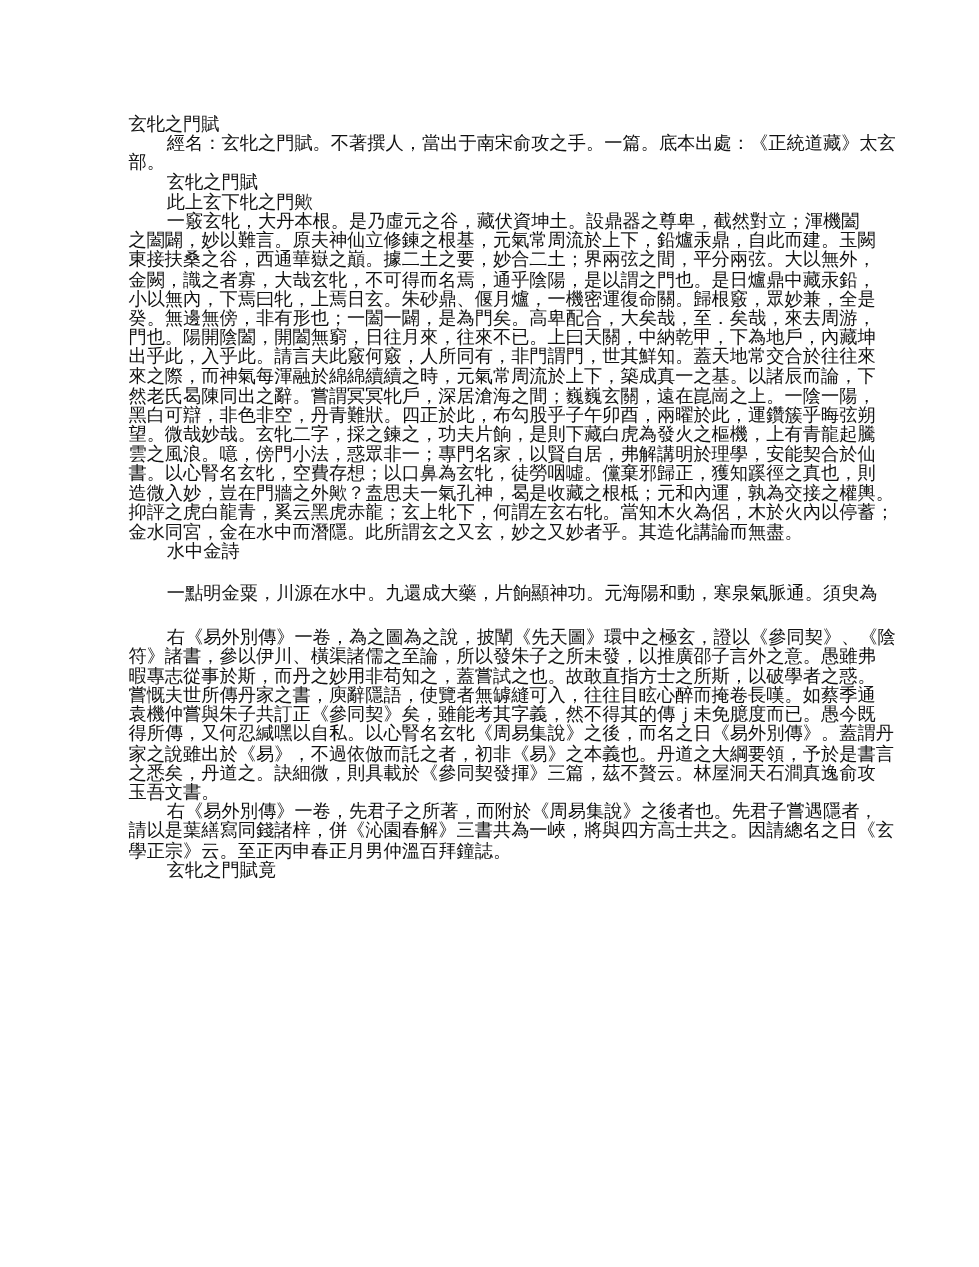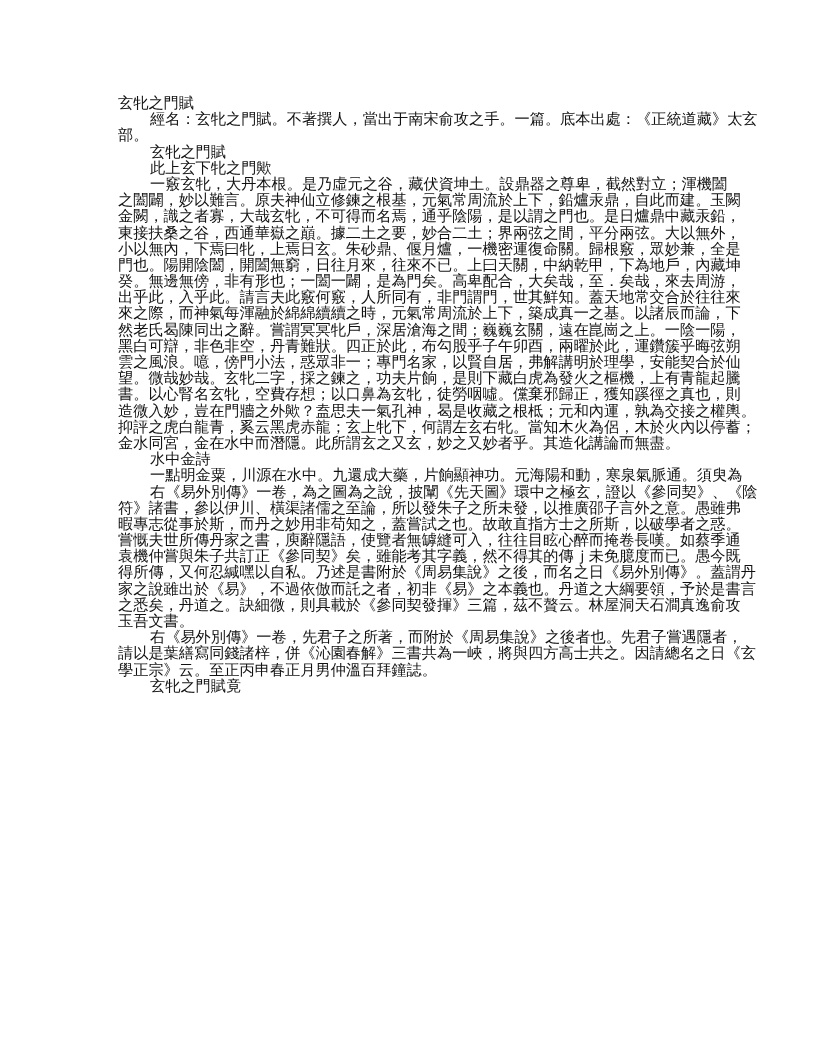--- a/index.html
+++ b/index.html
@@ -6,7 +6,7 @@
   body { width: 816px; height: 1056px; position: relative; overflow: hidden; }
   .page {
     position: absolute;
-    left: 118px;
+    left: 107px;
     top: 95px;
     width: 584px;
     font-family: "DejaVu Serif", "Liberation Serif", serif;

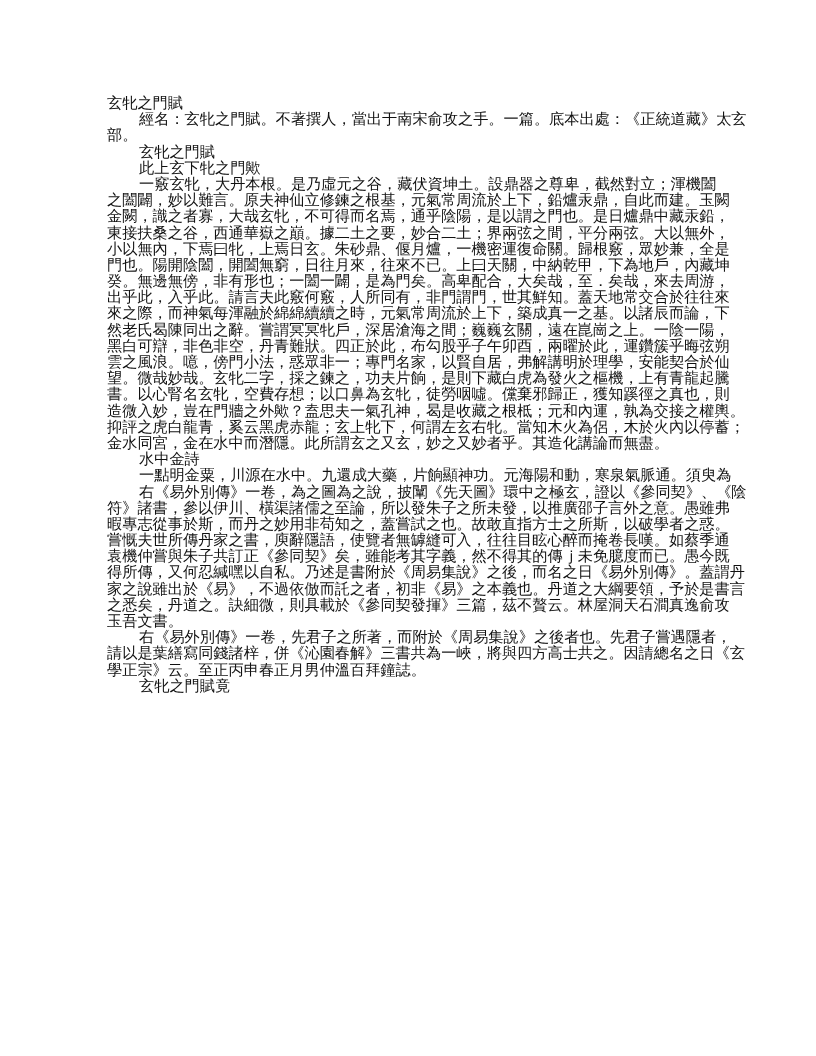--- a/index.html
+++ b/index.html
@@ -38,8 +38,8 @@
     <div>
       <div class="line indent just" style="width: 550px;">一竅玄牝，大丹本根。是乃虛元之谷，藏伏資坤土。設鼎器之尊卑，截然對立；渾機闔</div>
       <div class="line just">之闔闢，妙以難言。原夫神仙立修鍊之根基，元氣常周流於上下，鉛爐汞鼎，自此而建。玉闕</div>
+      <div class="line just">東接扶桑之谷，西通華嶽之巔。據二土之要，妙合二土；界兩弦之間，平分兩弦。大以無外，</div>
       <div class="line just">金闕，識之者寡，大哉玄牝，不可得而名焉，通乎陰陽，是以謂之門也。是日爐鼎中藏汞鉛，</div>
-      <div class="line just">東接扶桑之谷，西通華嶽之巔。據二土之要，妙合二土；界兩弦之間，平分兩弦。大以無外，</div>
       <div class="line just">小以無內，下焉曰牝，上焉日玄。朱砂鼎、偃月爐，一機密運復命關。歸根竅，眾妙兼，全是</div>
       <div class="line just">門也。陽開陰闔，開闔無窮，日往月來，往來不已。上曰天關，中納乾甲，下為地戶，內藏坤</div>
       <div class="line just">癸。無邊無傍，非有形也；一闔一闢，是為門矣。高卑配合，大矣哉，至．矣哉，來去周游，</div>

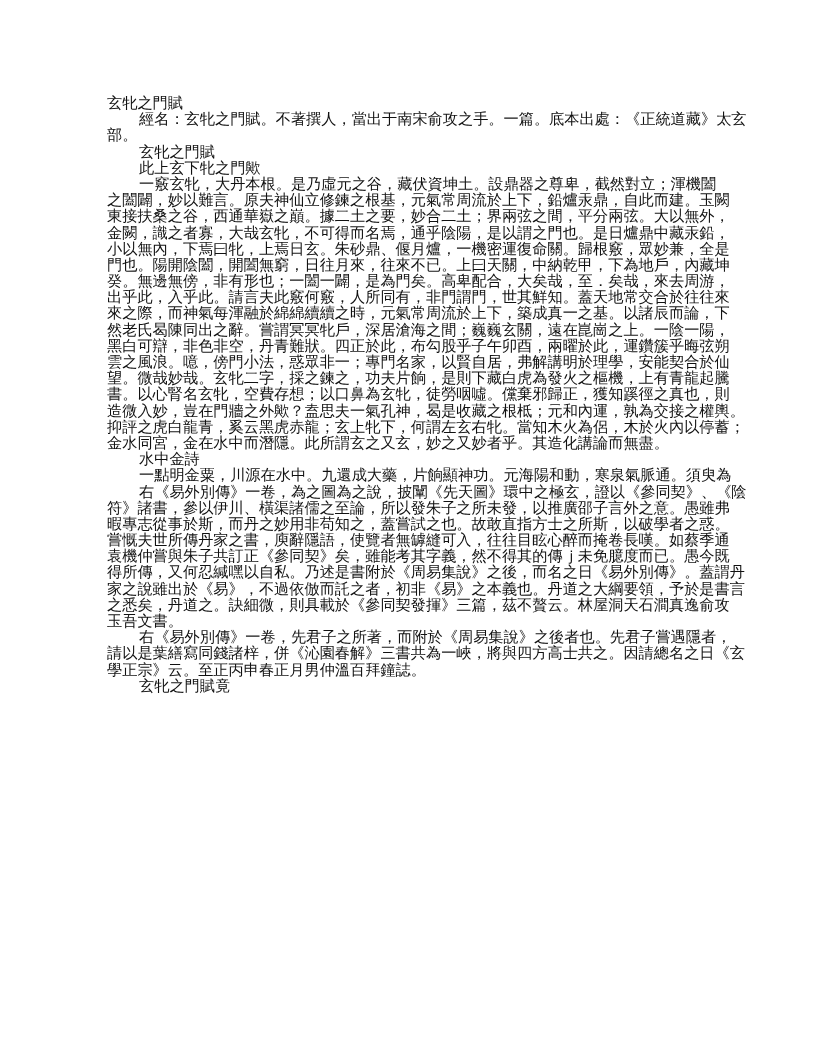--- a/index.html
+++ b/index.html
@@ -41,8 +41,8 @@
       <div class="line just">東接扶桑之谷，西通華嶽之巔。據二土之要，妙合二土；界兩弦之間，平分兩弦。大以無外，</div>
       <div class="line just">金闕，識之者寡，大哉玄牝，不可得而名焉，通乎陰陽，是以謂之門也。是日爐鼎中藏汞鉛，</div>
       <div class="line just">小以無內，下焉曰牝，上焉日玄。朱砂鼎、偃月爐，一機密運復命關。歸根竅，眾妙兼，全是</div>
+      <div class="line just">癸。無邊無傍，非有形也；一闔一闢，是為門矣。高卑配合，大矣哉，至．矣哉，來去周游，</div>
       <div class="line just">門也。陽開陰闔，開闔無窮，日往月來，往來不已。上曰天關，中納乾甲，下為地戶，內藏坤</div>
-      <div class="line just">癸。無邊無傍，非有形也；一闔一闢，是為門矣。高卑配合，大矣哉，至．矣哉，來去周游，</div>
       <div class="line just">出乎此，入乎此。請言夫此竅何竅，人所同有，非門謂門，世其鮮知。蓋天地常交合於往往來</div>
       <div class="line just">來之際，而神氣每渾融於綿綿續續之時，元氣常周流於上下，築成真一之基。以諸辰而論，下</div>
       <div class="line just">然老氏曷陳同出之辭。嘗謂冥冥牝戶，深居滄海之間；巍巍玄關，遠在崑崗之上。一陰一陽，</div>

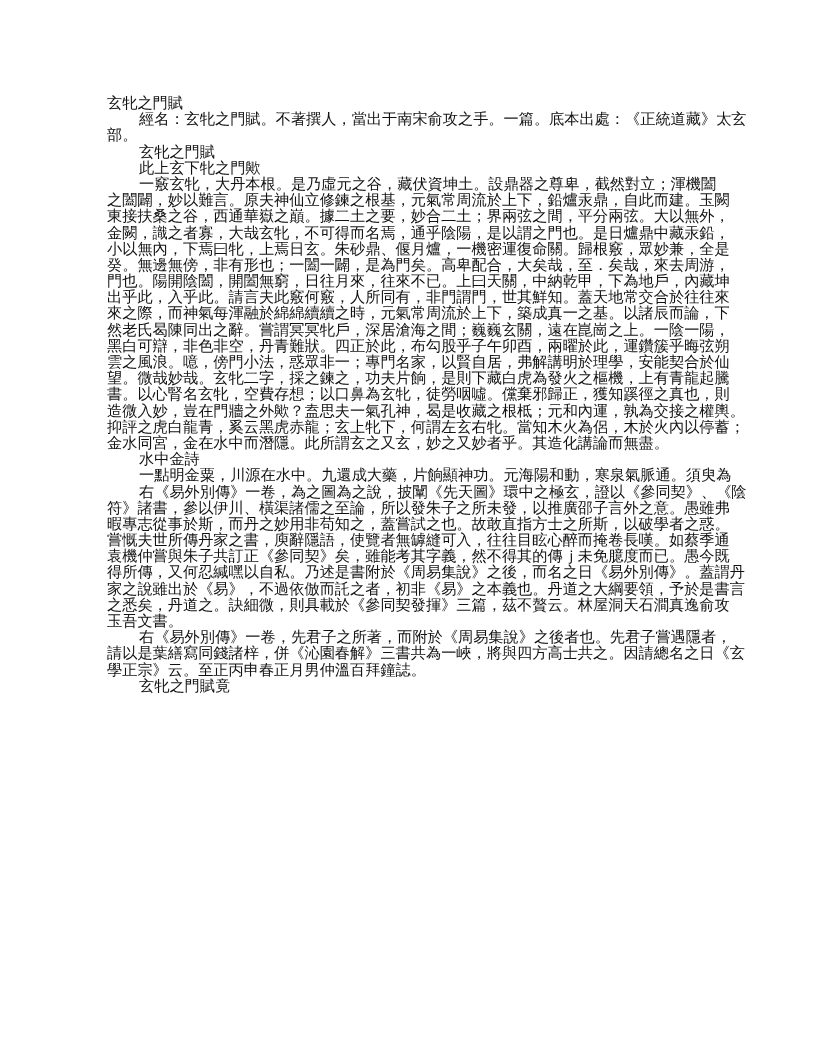--- a/index.html
+++ b/index.html
@@ -47,8 +47,8 @@
       <div class="line just">來之際，而神氣每渾融於綿綿續續之時，元氣常周流於上下，築成真一之基。以諸辰而論，下</div>
       <div class="line just">然老氏曷陳同出之辭。嘗謂冥冥牝戶，深居滄海之間；巍巍玄關，遠在崑崗之上。一陰一陽，</div>
       <div class="line just">黑白可辯，非色非空，丹青難狀。四正於此，布勾股乎子午卯酉，兩曜於此，運鑽簇乎晦弦朔</div>
+      <div class="line just">望。微哉妙哉。玄牝二字，採之鍊之，功夫片餉，是則下藏白虎為發火之樞機，上有青龍起騰</div>
       <div class="line just">雲之風浪。噫，傍門小法，惑眾非一；專門名家，以賢自居，弗解講明於理學，安能契合於仙</div>
-      <div class="line just">望。微哉妙哉。玄牝二字，採之鍊之，功夫片餉，是則下藏白虎為發火之樞機，上有青龍起騰</div>
       <div class="line just">書。以心腎名玄牝，空費存想；以口鼻為玄牝，徒勞咽噓。儻棄邪歸正，獲知蹊徑之真也，則</div>
       <div class="line just">造微入妙，豈在門牆之外歟？盍思夫一氣孔神，曷是收藏之根柢；元和內運，孰為交接之權輿。</div>
       <div class="line just">抑評之虎白龍青，奚云黑虎赤龍；玄上牝下，何謂左玄右牝。當知木火為侶，木於火內以停蓄；</div>

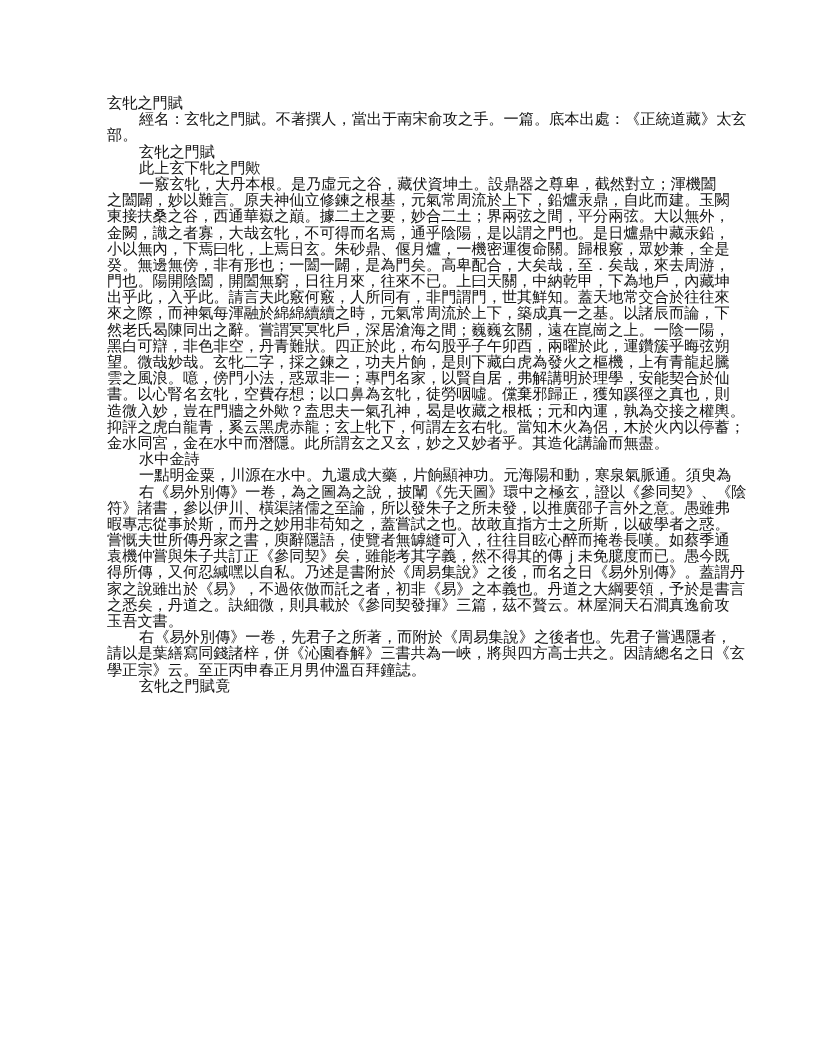--- a/index.html
+++ b/index.html
@@ -58,7 +58,7 @@
       <div class="line indent">水中金詩</div>
     </div>
     <div>
-      <div class="line indent just" style="width: 550px;">一點明金粟，川源在水中。九還成大藥，片餉顯神功。元海陽和動，寒泉氣脈通。須臾為</div>
+      <div class="line indent just" style="width: 550px; margin-top: 19px;">一點明金粟，川源在水中。九還成大藥，片餉顯神功。元海陽和動，寒泉氣脈通。須臾為</div>
     </div>
     <div>
       <div class="line indent just" style="width: 550px;">右《易外別傳》一卷，為之圖為之說，披闡《先天圖》環中之極玄，證以《參同契》、《陰</div>

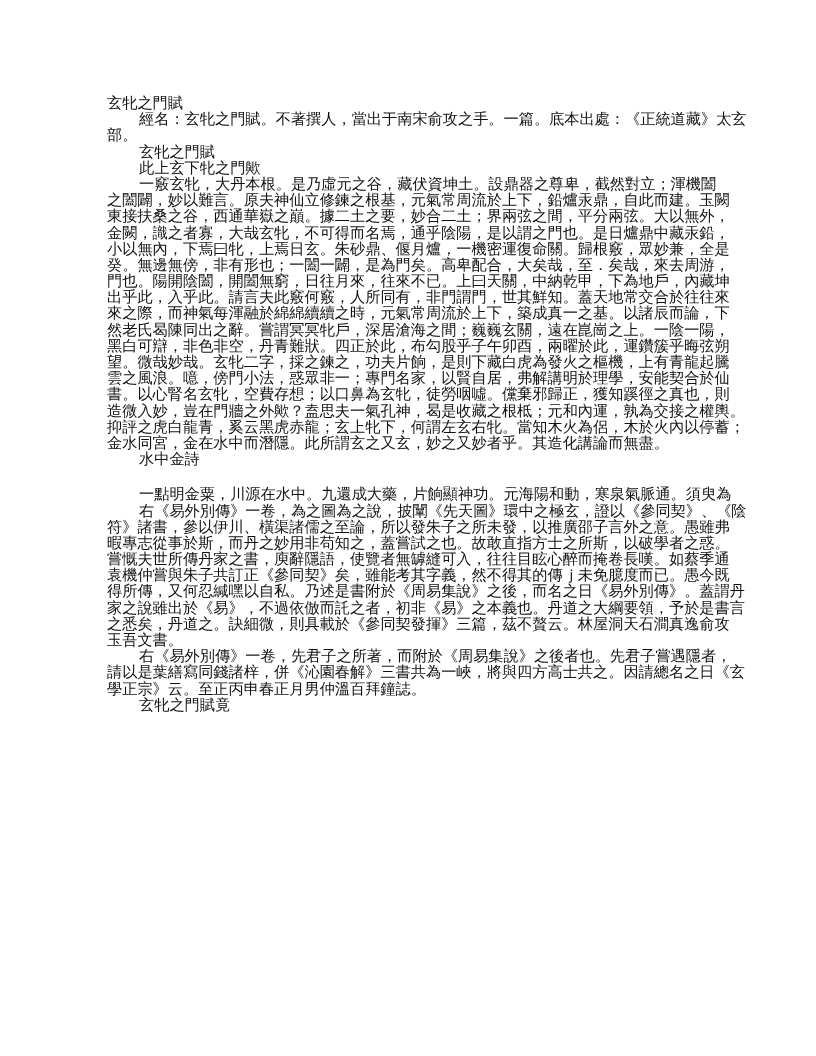--- a/index.html
+++ b/index.html
@@ -61,7 +61,7 @@
       <div class="line indent just" style="width: 550px; margin-top: 19px;">一點明金粟，川源在水中。九還成大藥，片餉顯神功。元海陽和動，寒泉氣脈通。須臾為</div>
     </div>
     <div>
-      <div class="line indent just" style="width: 550px;">右《易外別傳》一卷，為之圖為之說，披闡《先天圖》環中之極玄，證以《參同契》、《陰</div>
+      <div class="line indent just" style="width: 550px; margin-top: 20px;">右《易外別傳》一卷，為之圖為之說，披闡《先天圖》環中之極玄，證以《參同契》、《陰</div>
       <div class="line just">符》諸書，參以伊川、橫渠諸儒之至論，所以發朱子之所未發，以推廣邵子言外之意。愚雖弗</div>
       <div class="line just">暇專志從事於斯，而丹之妙用非苟知之，蓋嘗試之也。故敢直指方士之所斯，以破學者之惑。</div>
       <div class="line just">嘗慨夫世所傳丹家之書，庾辭隱語，使覽者無罅縫可入，往往目眩心醉而掩卷長嘆。如蔡季通</div>

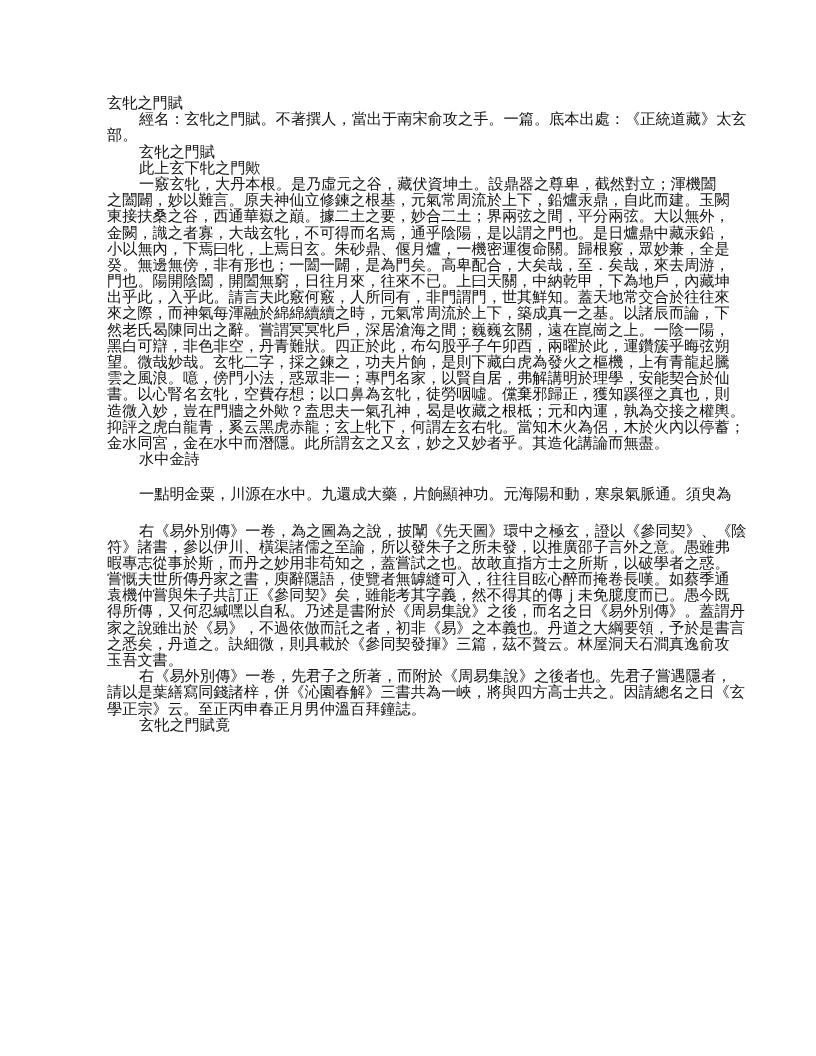--- a/index.html
+++ b/index.html
@@ -66,7 +66,7 @@
       <div class="line just">暇專志從事於斯，而丹之妙用非苟知之，蓋嘗試之也。故敢直指方士之所斯，以破學者之惑。</div>
       <div class="line just">嘗慨夫世所傳丹家之書，庾辭隱語，使覽者無罅縫可入，往往目眩心醉而掩卷長嘆。如蔡季通</div>
       <div class="line just">袁機仲嘗與朱子共訂正《參同契》矣，雖能考其字義，然不得其的傳ｊ未免臆度而已。愚今既</div>
-      <div class="line just">得所傳，又何忍緘嘿以自私。乃述是書附於《周易集說》之後，而名之日《易外別傳》。蓋謂丹</div>
+      <div class="line just">得所傳，又何忍緘嘿以自私。以心腎名玄牝《周易集說》之後，而名之日《易外別傳》。蓋謂丹</div>
       <div class="line just">家之說雖出於《易》，不過依倣而託之者，初非《易》之本義也。丹道之大綱要領，予於是書言</div>
       <div class="line just">之悉矣，丹道之。訣細微，則具載於《參同契發揮》三篇，茲不贅云。林屋洞天石澗真逸俞攻</div>
       <div class="line">玉吾文書。</div>

